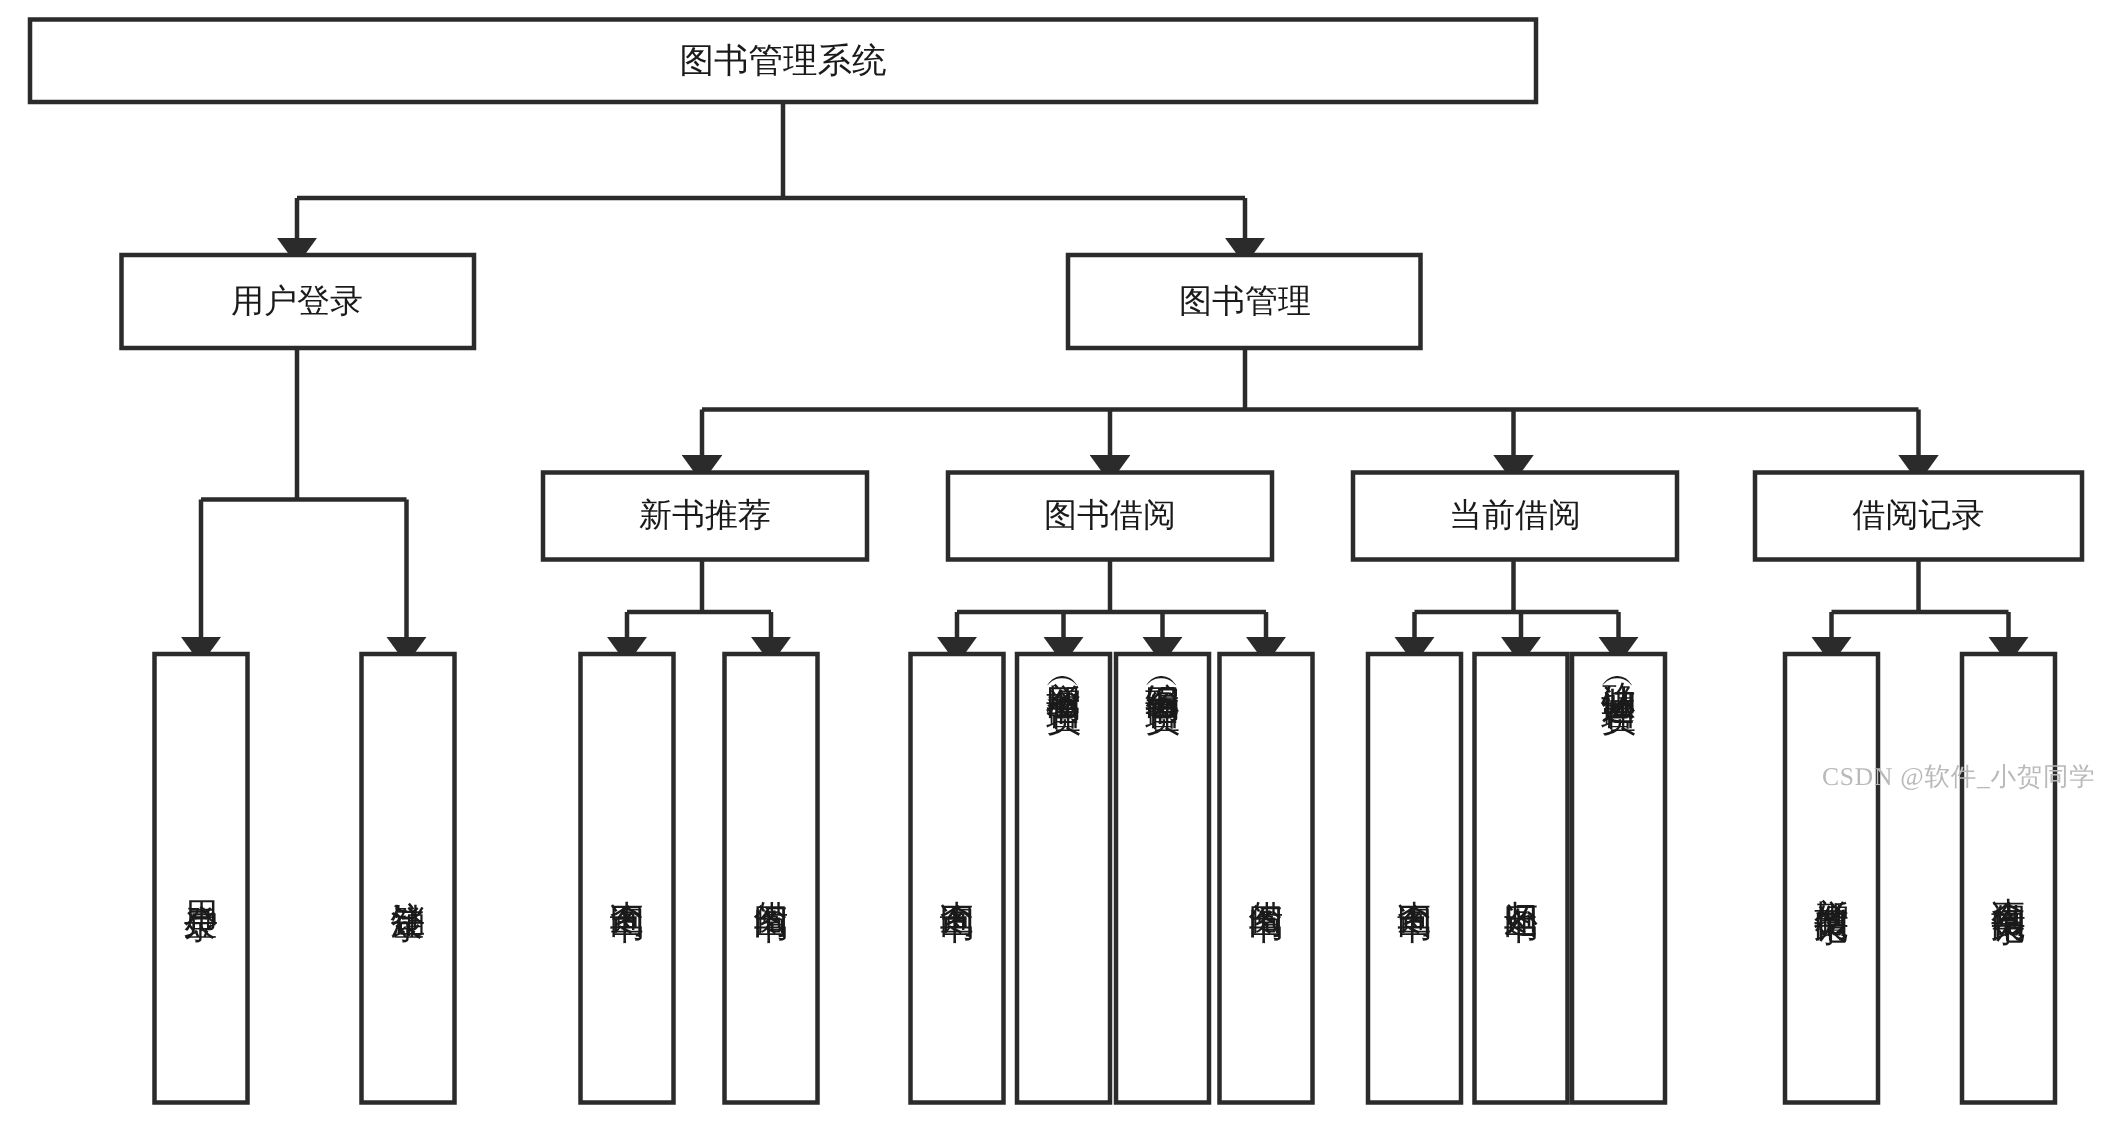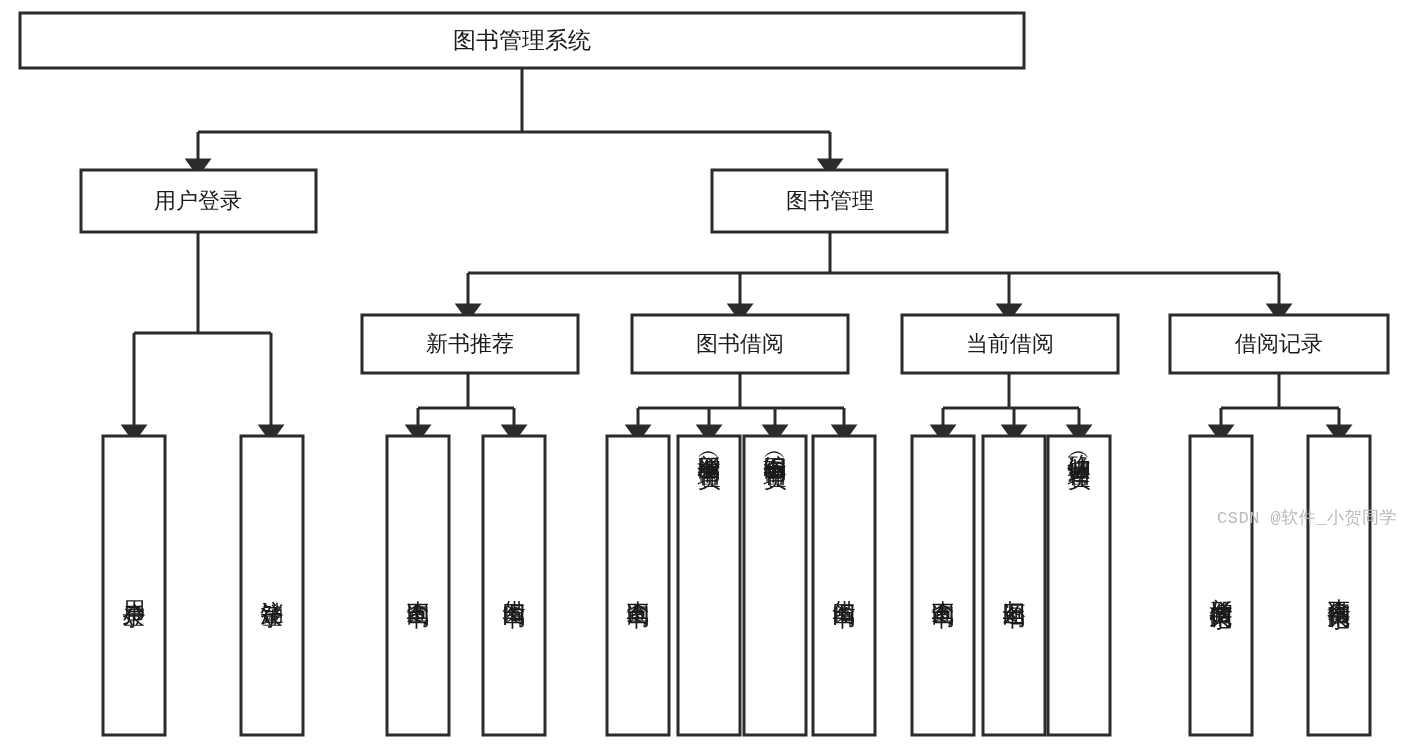--- a/index.html
+++ b/index.html
@@ -77,7 +77,7 @@
     position: absolute;
     right: 8px;
     bottom: 4px;
-    font-family: Liberation Mono, monospace;
+    font-family: Liberation Serif, serif;
     font-size: 17px;
     color: #b9b9b9;
     letter-spacing: 0.5px;

